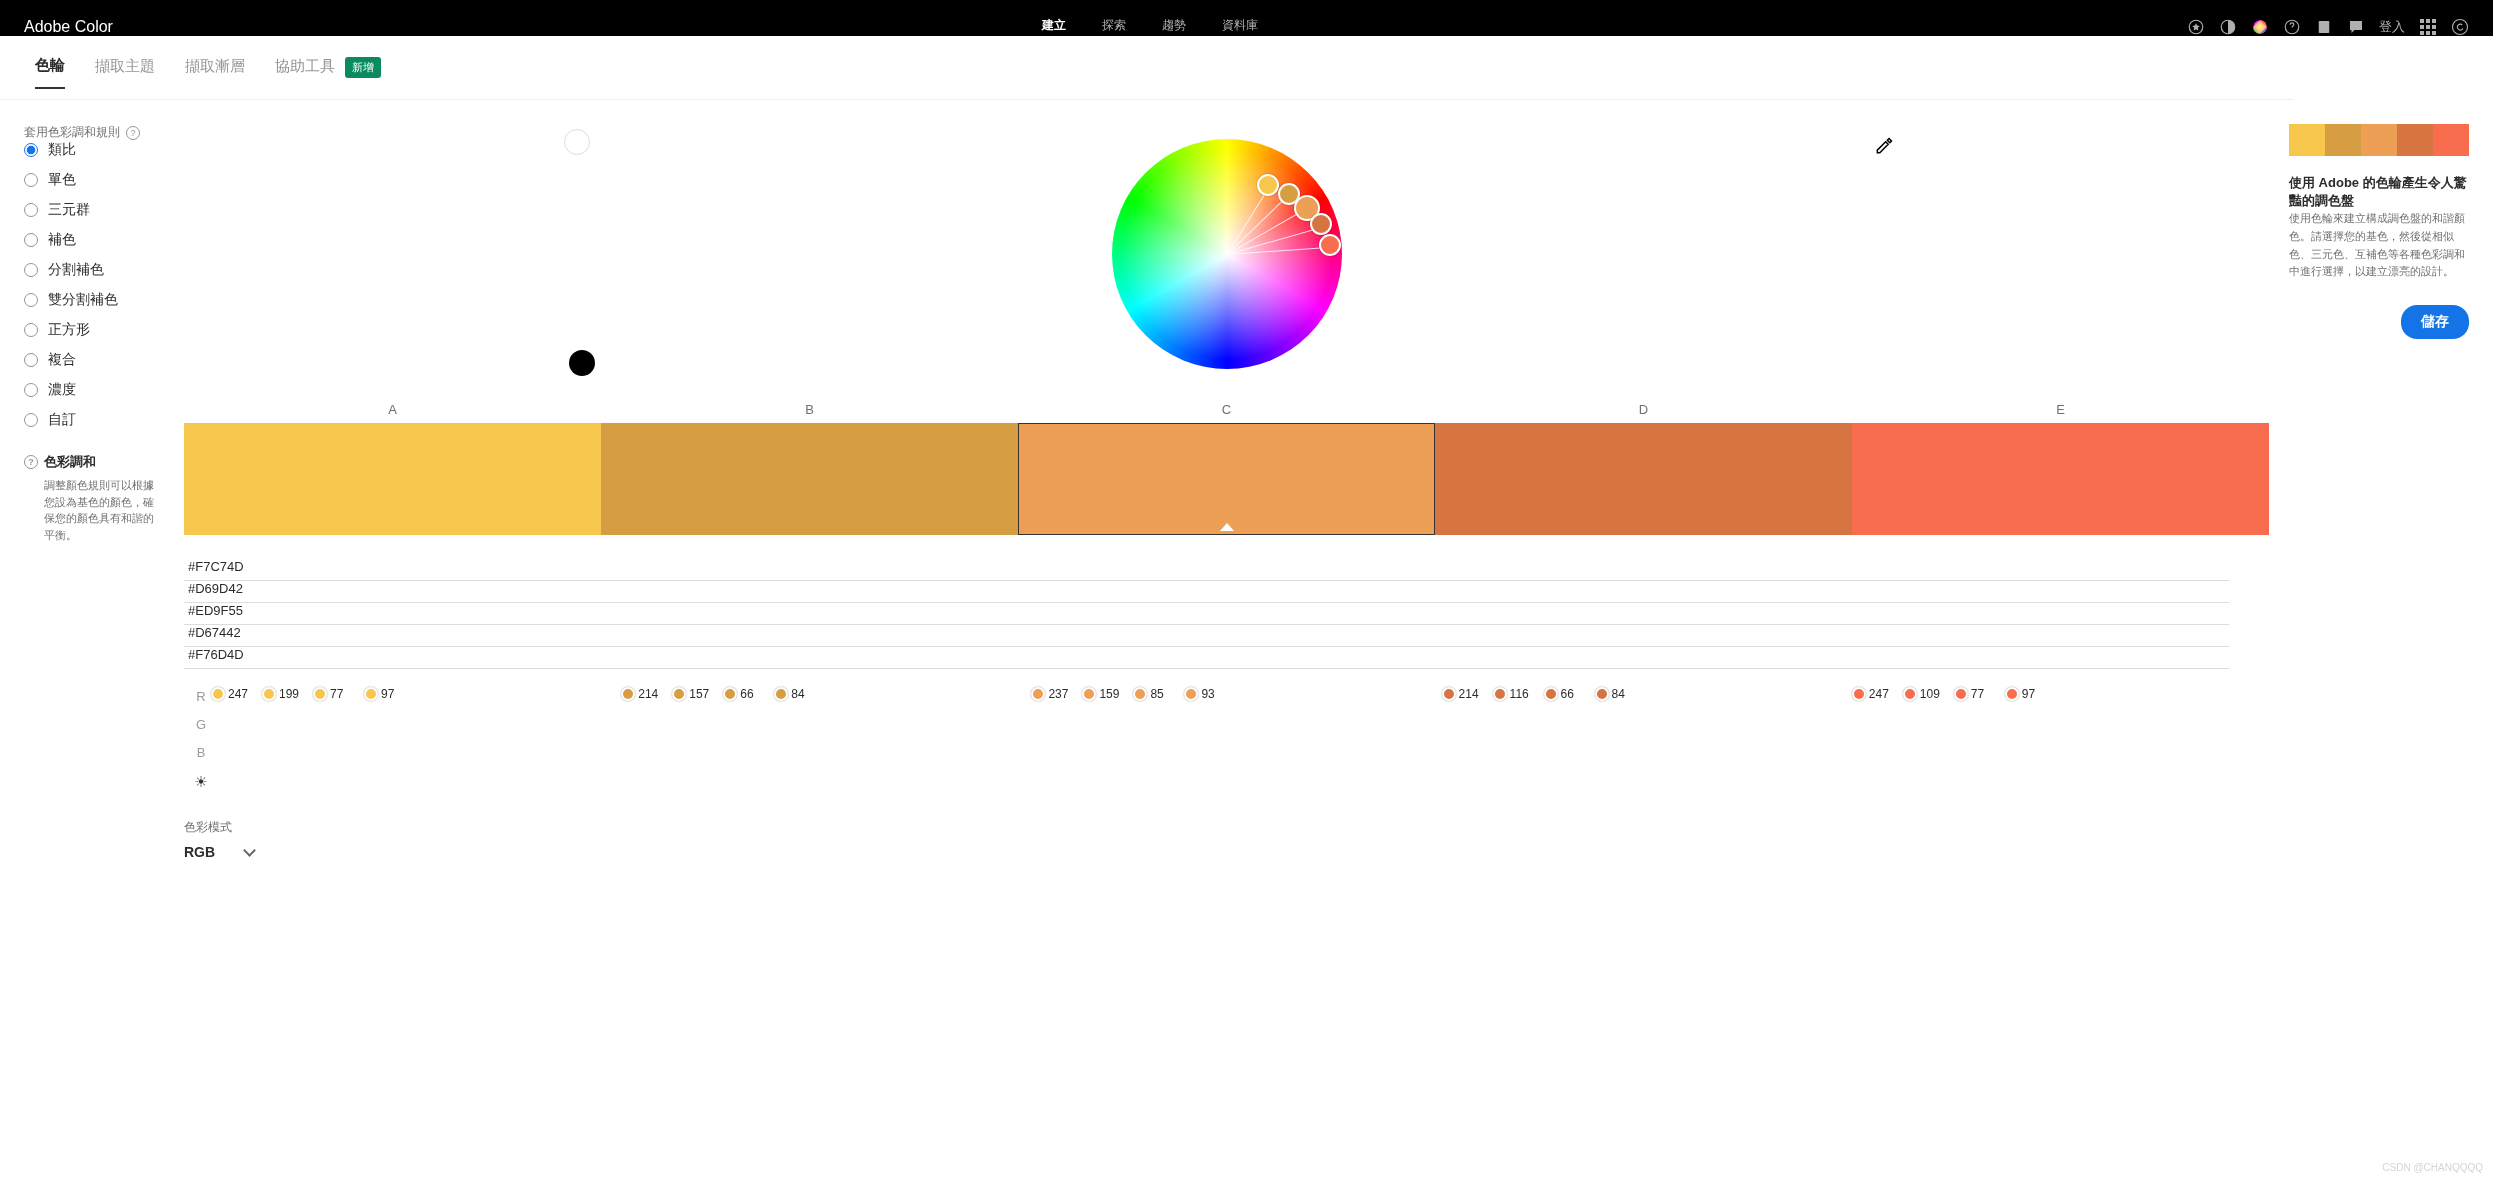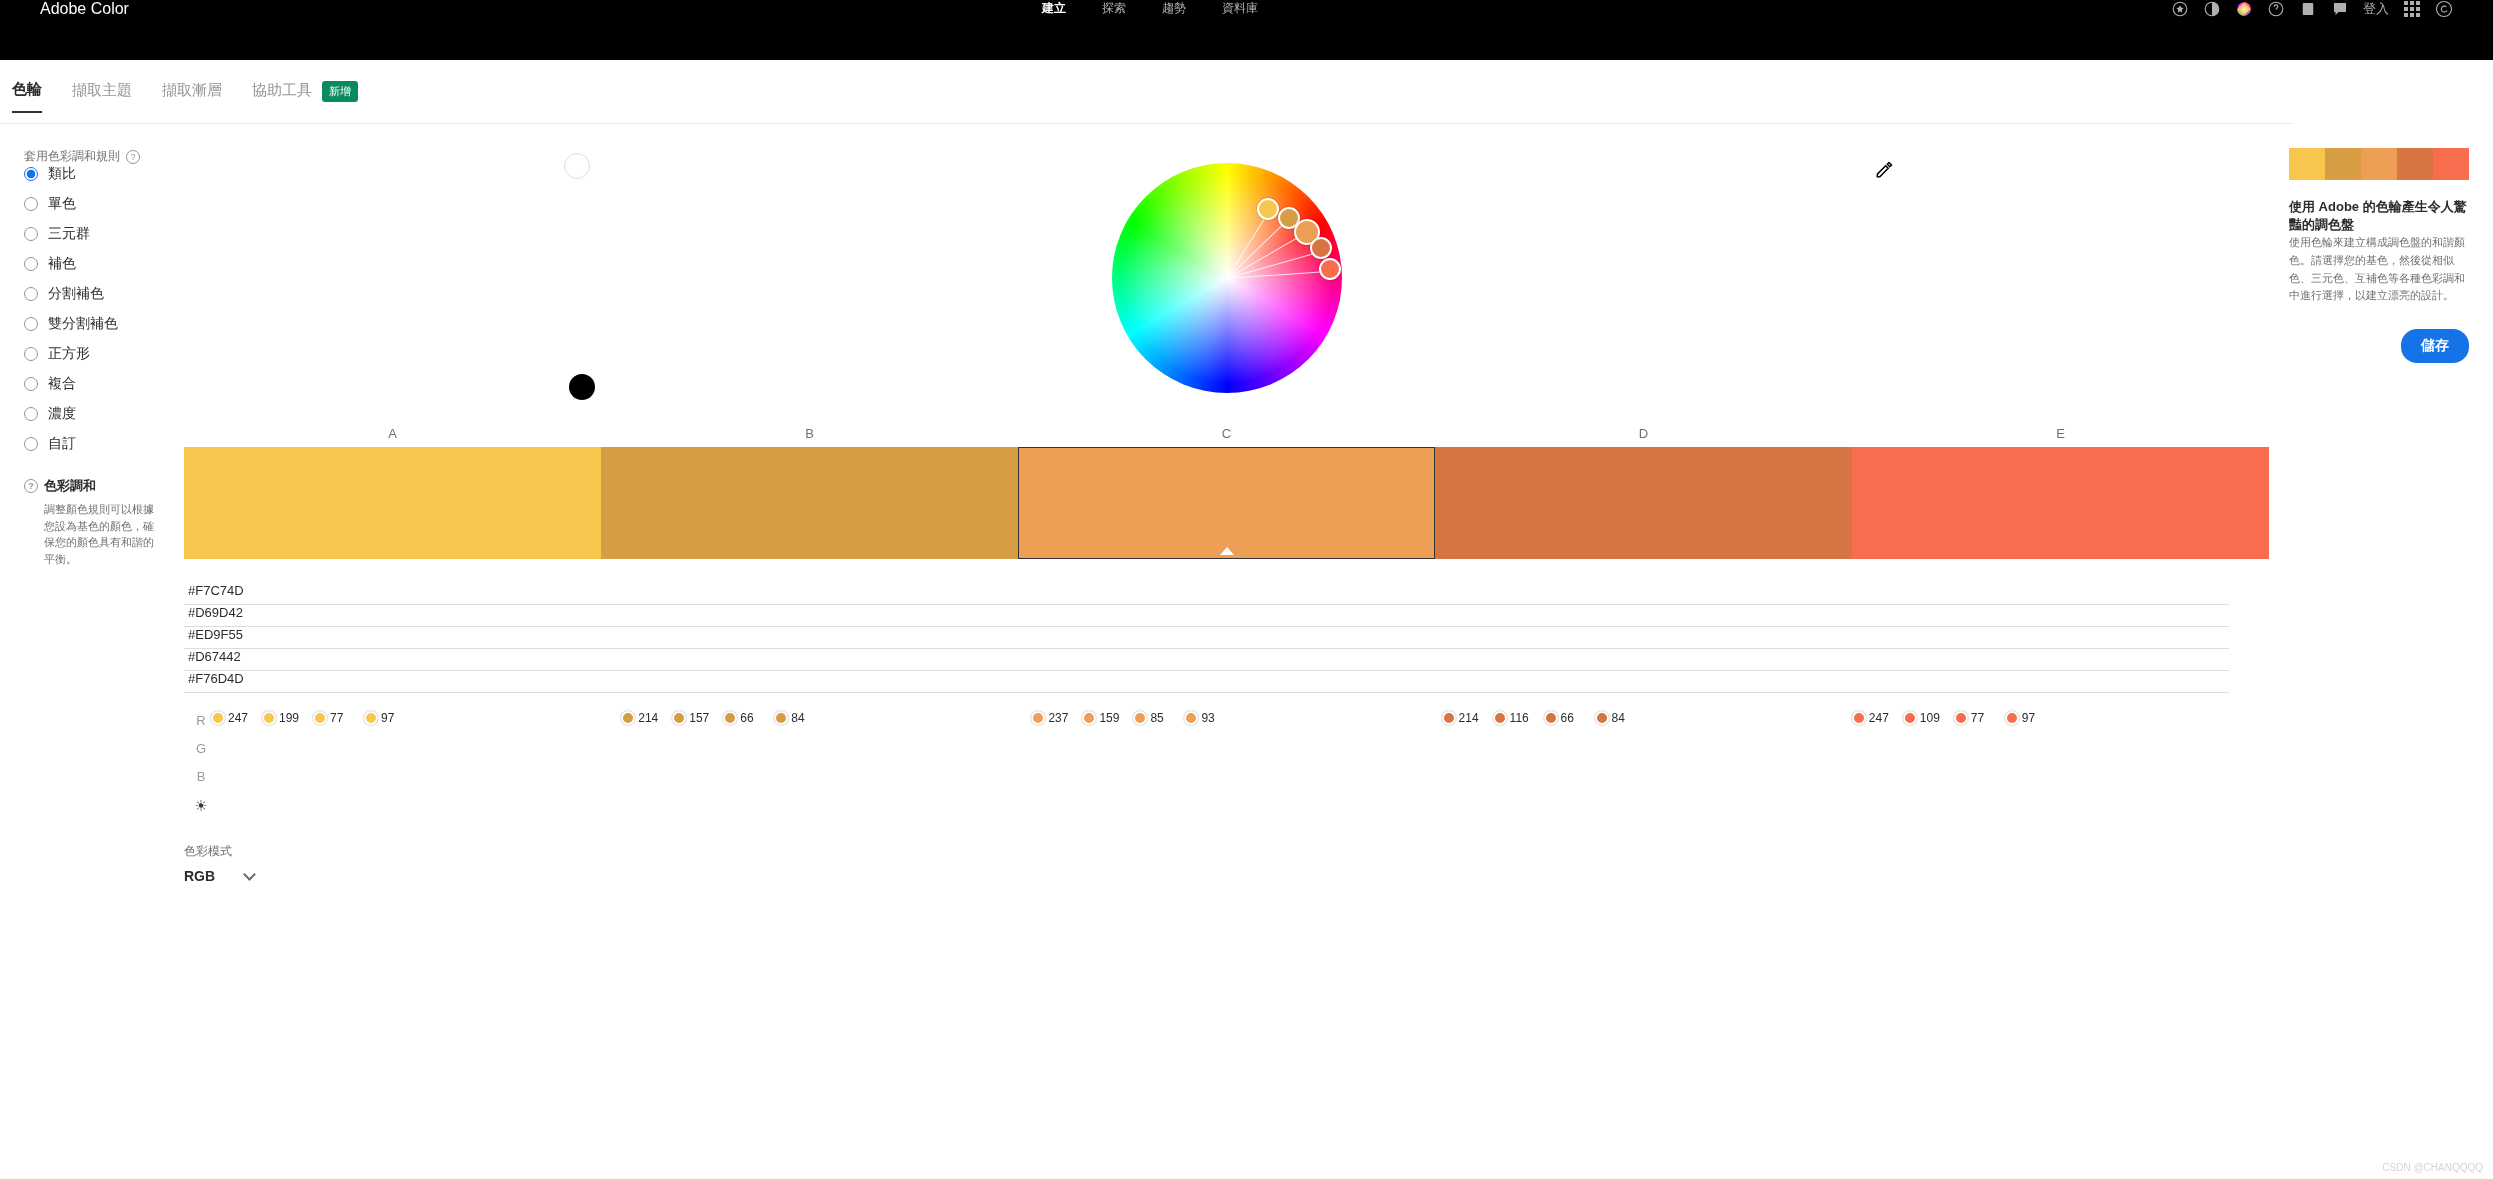--- a/index.html
+++ b/index.html
@@ -6,7 +6,7 @@
 body { font-family: -apple-system, "Segoe UI", sans-serif; background: #fff; color: #2c2c2c; font-size: 13px; }
 
 
-.header { background: #000; height: 60px; display: flex; align-items: flex-start; padding: 0 40px; color: #fff; }
+.header { background: #000; height: 36px; display: flex; align-items: flex-end; padding: 0 24px; color: #fff; }
 .logo { font-size: 16px; font-weight: 300; }
 .nav { flex: 1; display: flex; justify-content: center; gap: 36px; }
 .nav-item { color: #b0b0b0; font-size: 12px; cursor: pointer; padding-bottom: 2px; }

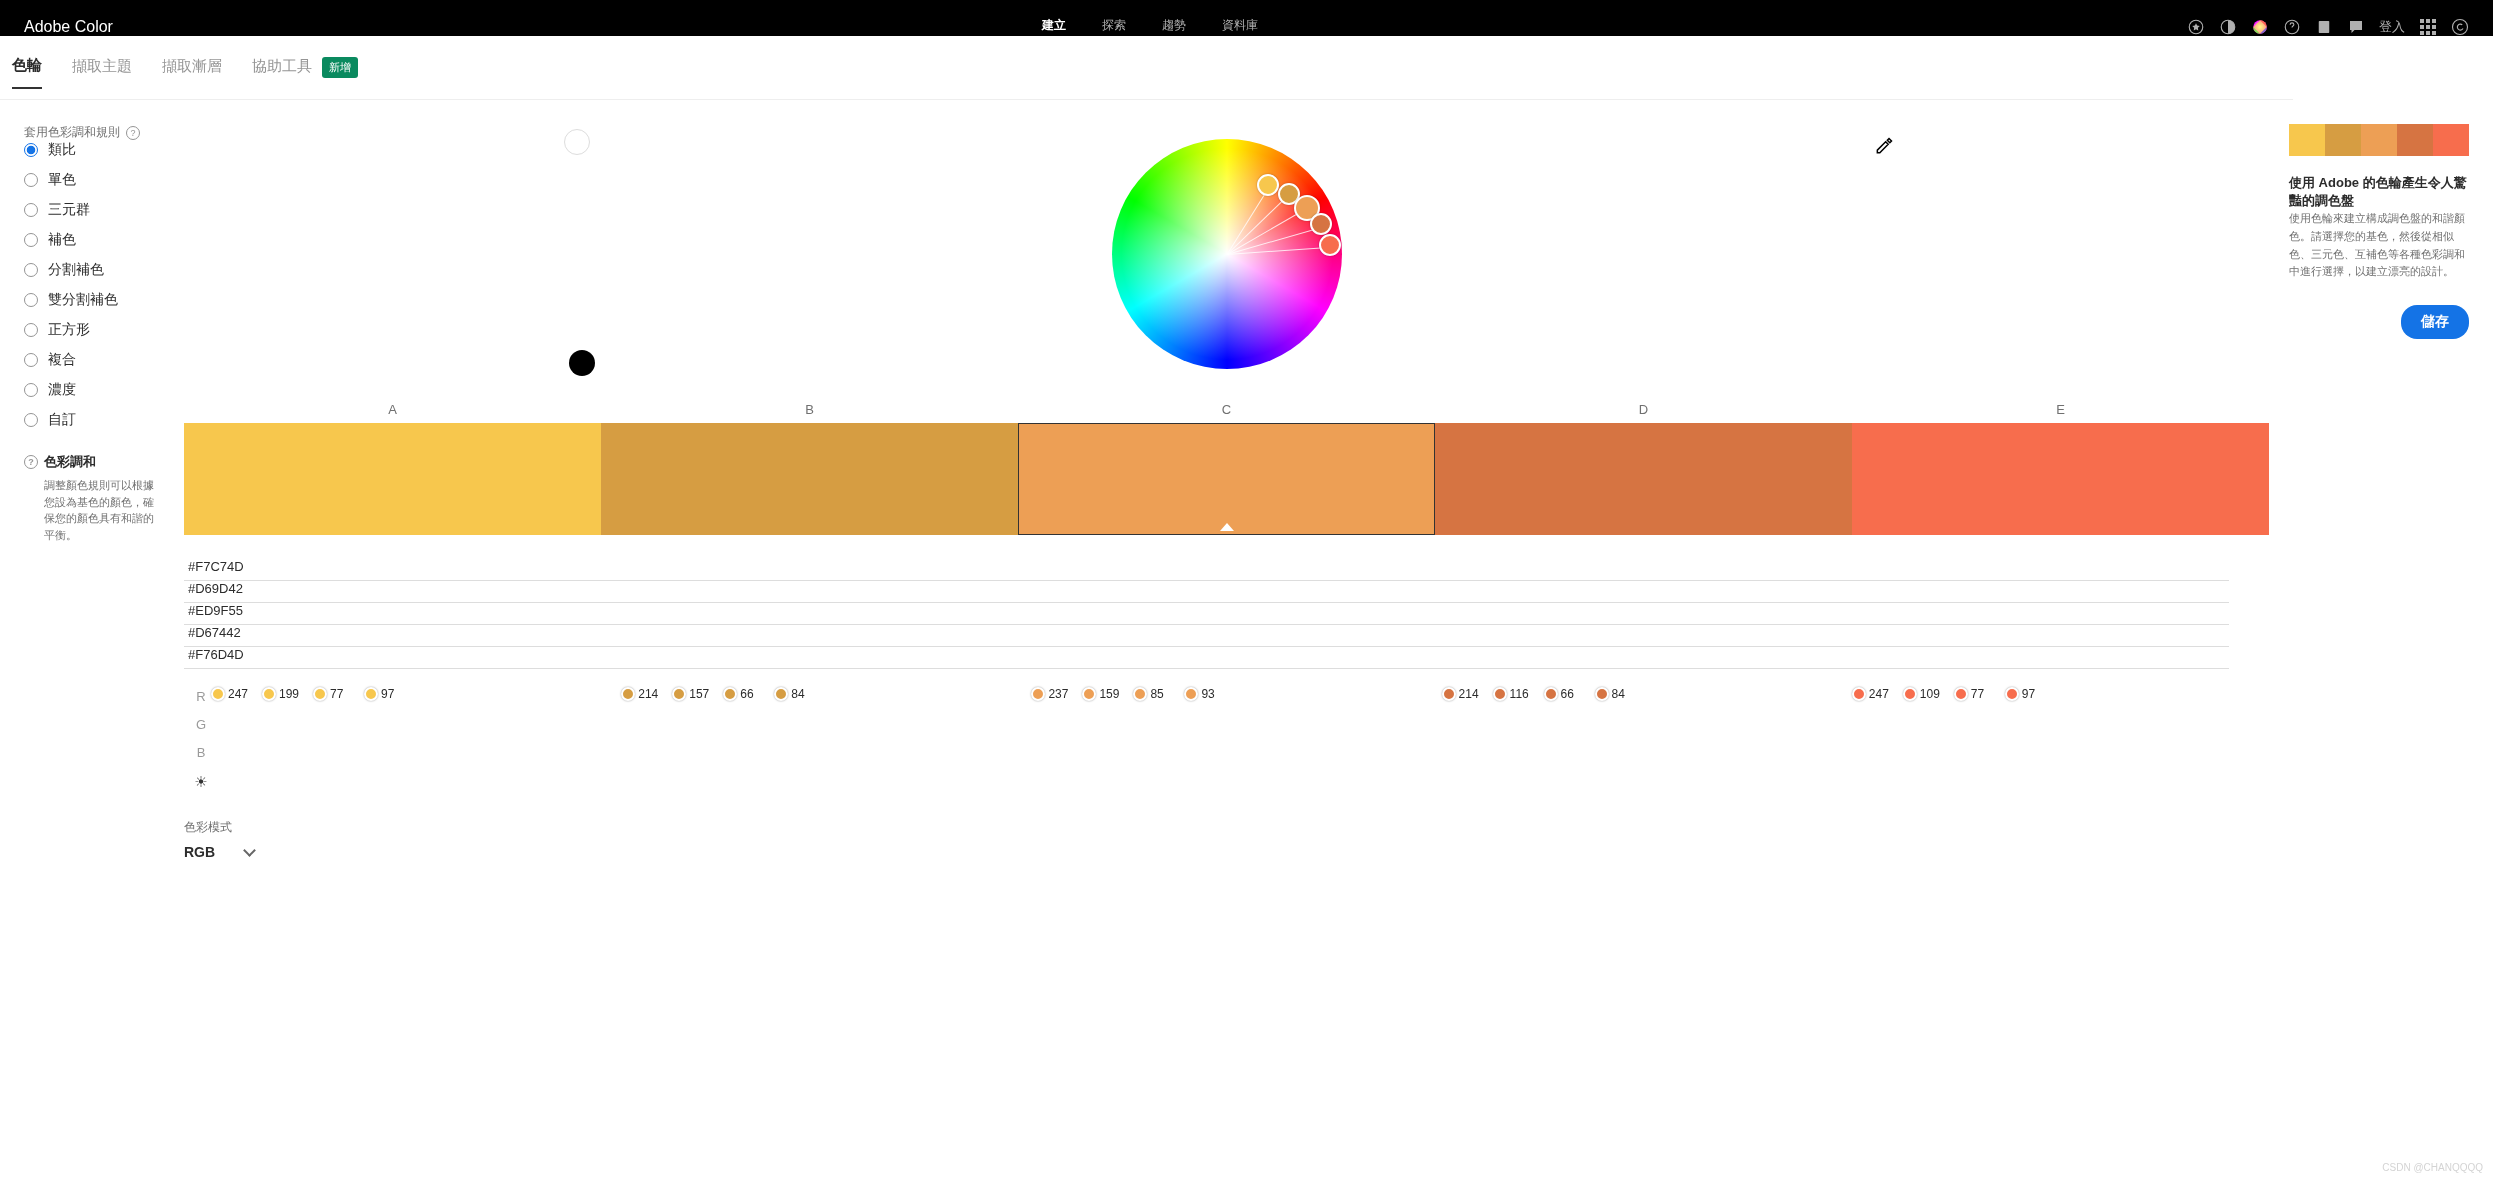--- a/index.html
+++ b/index.html
@@ -16,7 +16,7 @@
 .login { color: #b0b0b0; font-size: 13px; cursor: pointer; }
 
 
-.subnav { display: flex; align-items: center; gap: 30px; padding: 20px 12px 10px; border-bottom: 1px solid #eee; margin-right: 200px; margin-left: 0; }
+.subnav { display: flex; align-items: center; gap: 30px; padding: 20px 35px 10px; border-bottom: 1px solid #eee; margin-right: 200px; margin-left: 0; }
 .subnav-inner { display: flex; align-items: center; gap: 30px; flex: 1; }
 .subtab { color: #959595; font-size: 15px; cursor: pointer; padding-bottom: 12px; }
 .subtab.active { color: #2c2c2c; font-weight: 600; border-bottom: 2px solid #333; }

